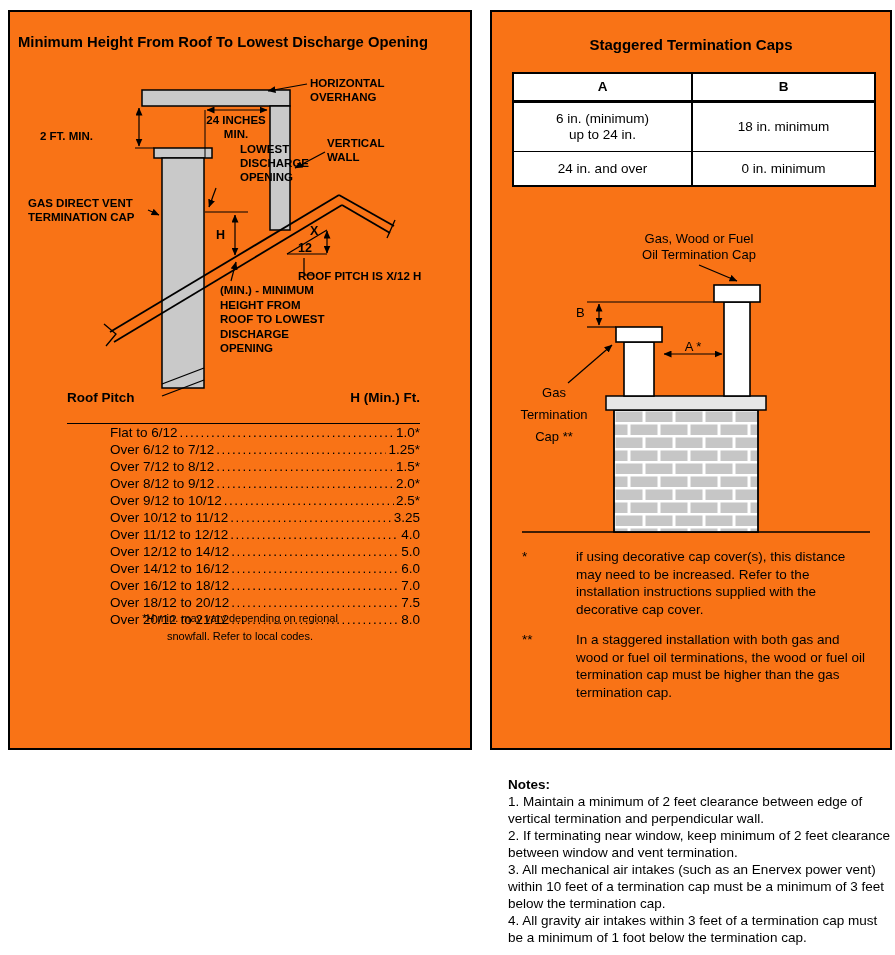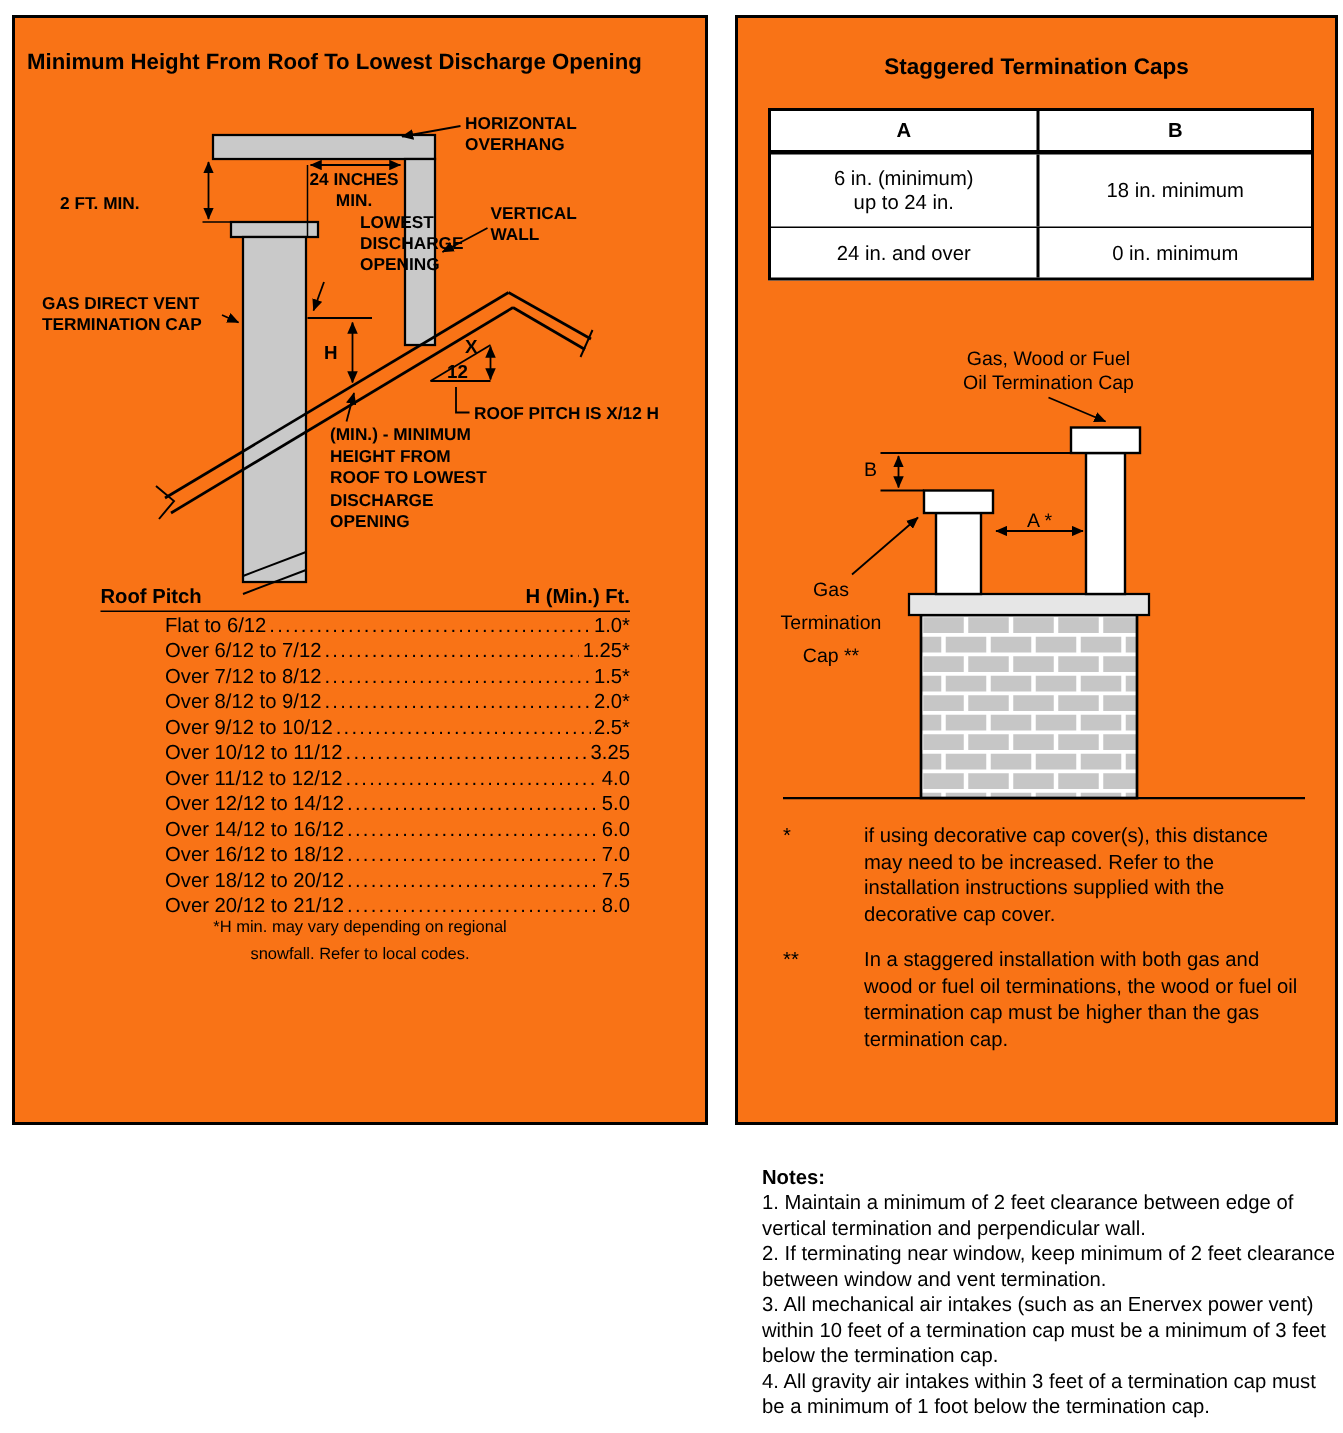--- a/index.html
+++ b/index.html
@@ -114,7 +114,7 @@
   <div class="dl dl-dim" style="left:206px;top:216px;">H</div>
   <div class="dl dl-dim" style="left:300px;top:212px;">X</div>
   <div class="dl dl-dim" style="left:288px;top:229px;">12</div>
-  <div class="dl" style="left:306px;top:257px;">ROOF PITCH IS  X/12 H</div>
+  <div class="dl" style="left:288px;top:257px;">ROOF PITCH IS  X/12 H</div>
   <div class="dl" style="left:210px;top:271px;line-height:14.6px;">(MIN.) - MINIMUM
 HEIGHT FROM
 ROOF TO LOWEST

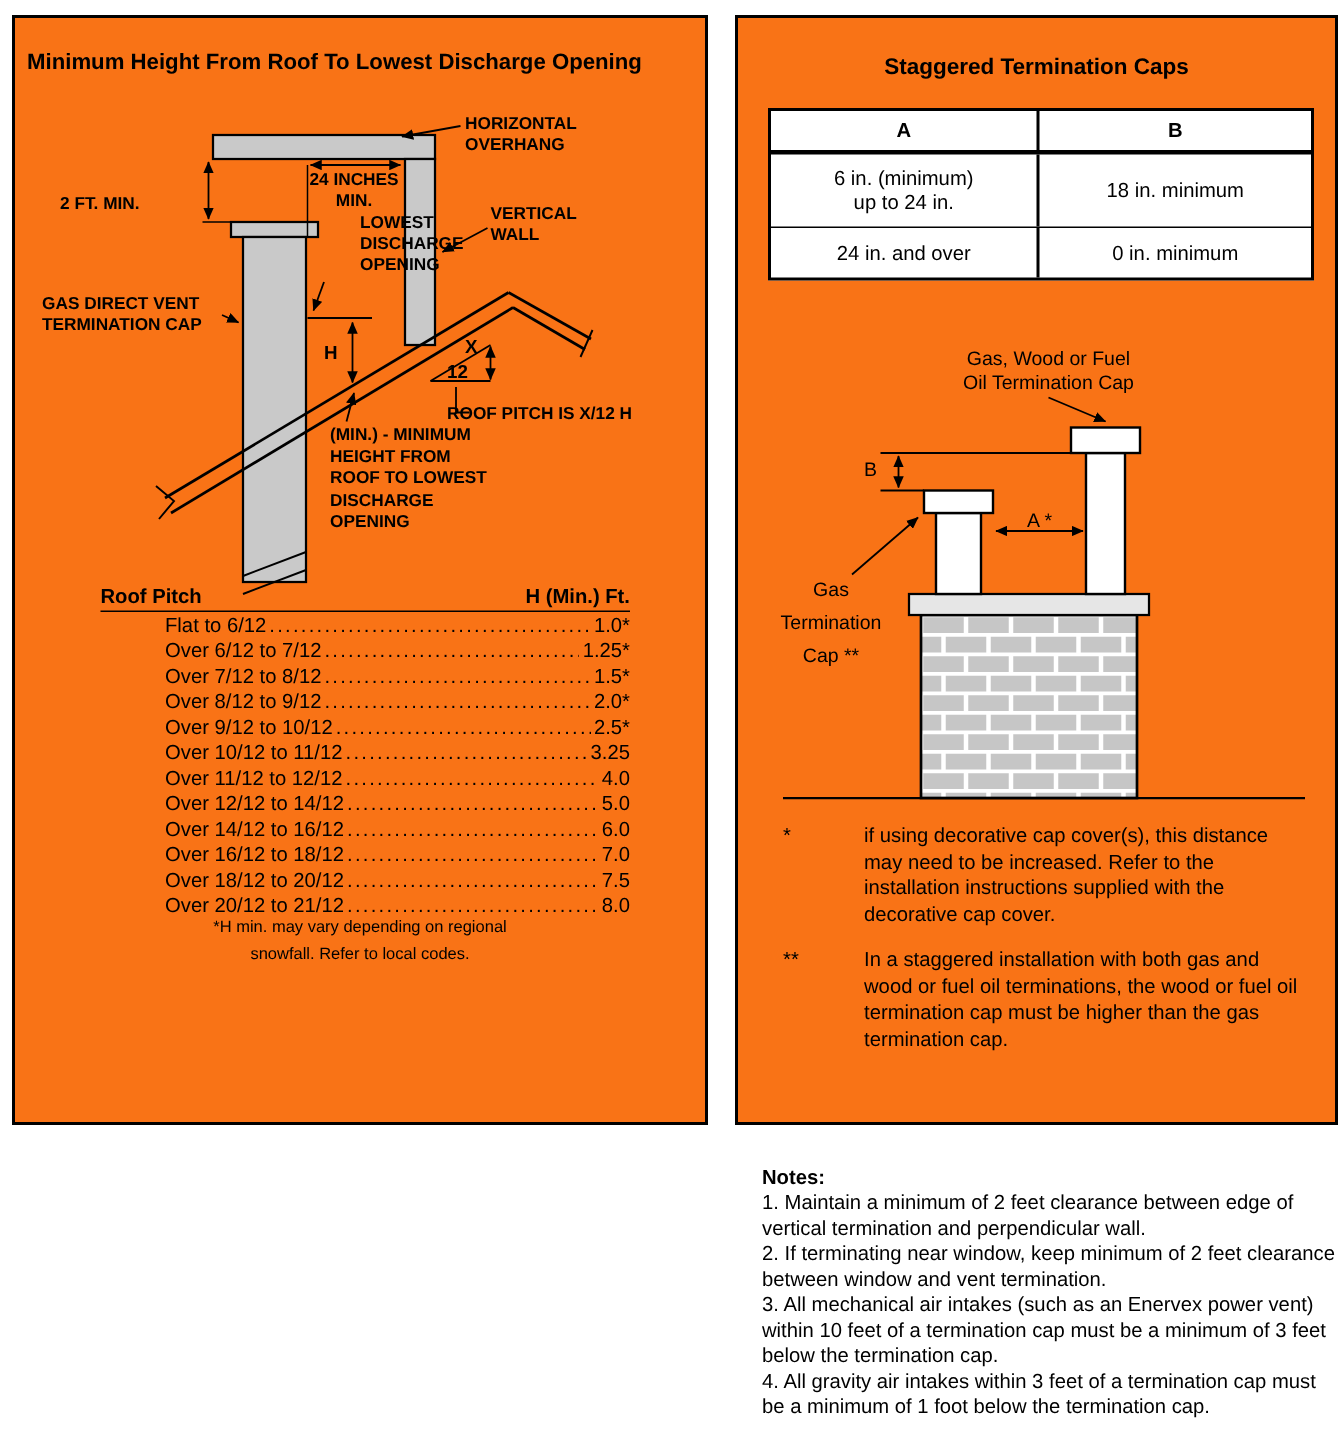--- a/index.html
+++ b/index.html
@@ -21,7 +21,7 @@
   .dr{position:absolute;font-size:13px;line-height:15.5px;white-space:pre-line;text-align:center;}
   
   .pitch-table{position:absolute;left:57px;top:377px;width:353px;font-size:13.5px;}
-  .pt-head{display:flex;justify-content:space-between;font-weight:bold;border-bottom:1.5px solid #000;padding-bottom:1px;line-height:17px;}
+  .pt-head{display:flex;justify-content:space-between;font-weight:bold;border-bottom:1.5px solid #000;padding-bottom:17px;line-height:17px;}
   .pt-row{display:flex;align-items:baseline;line-height:17px;margin-left:43px;}
   .pt-dots{flex:1;overflow:hidden;white-space:nowrap;margin:0 2px;}
   .pt-dots::after{content:"......................................................................................................................................";letter-spacing:1.5px;}

